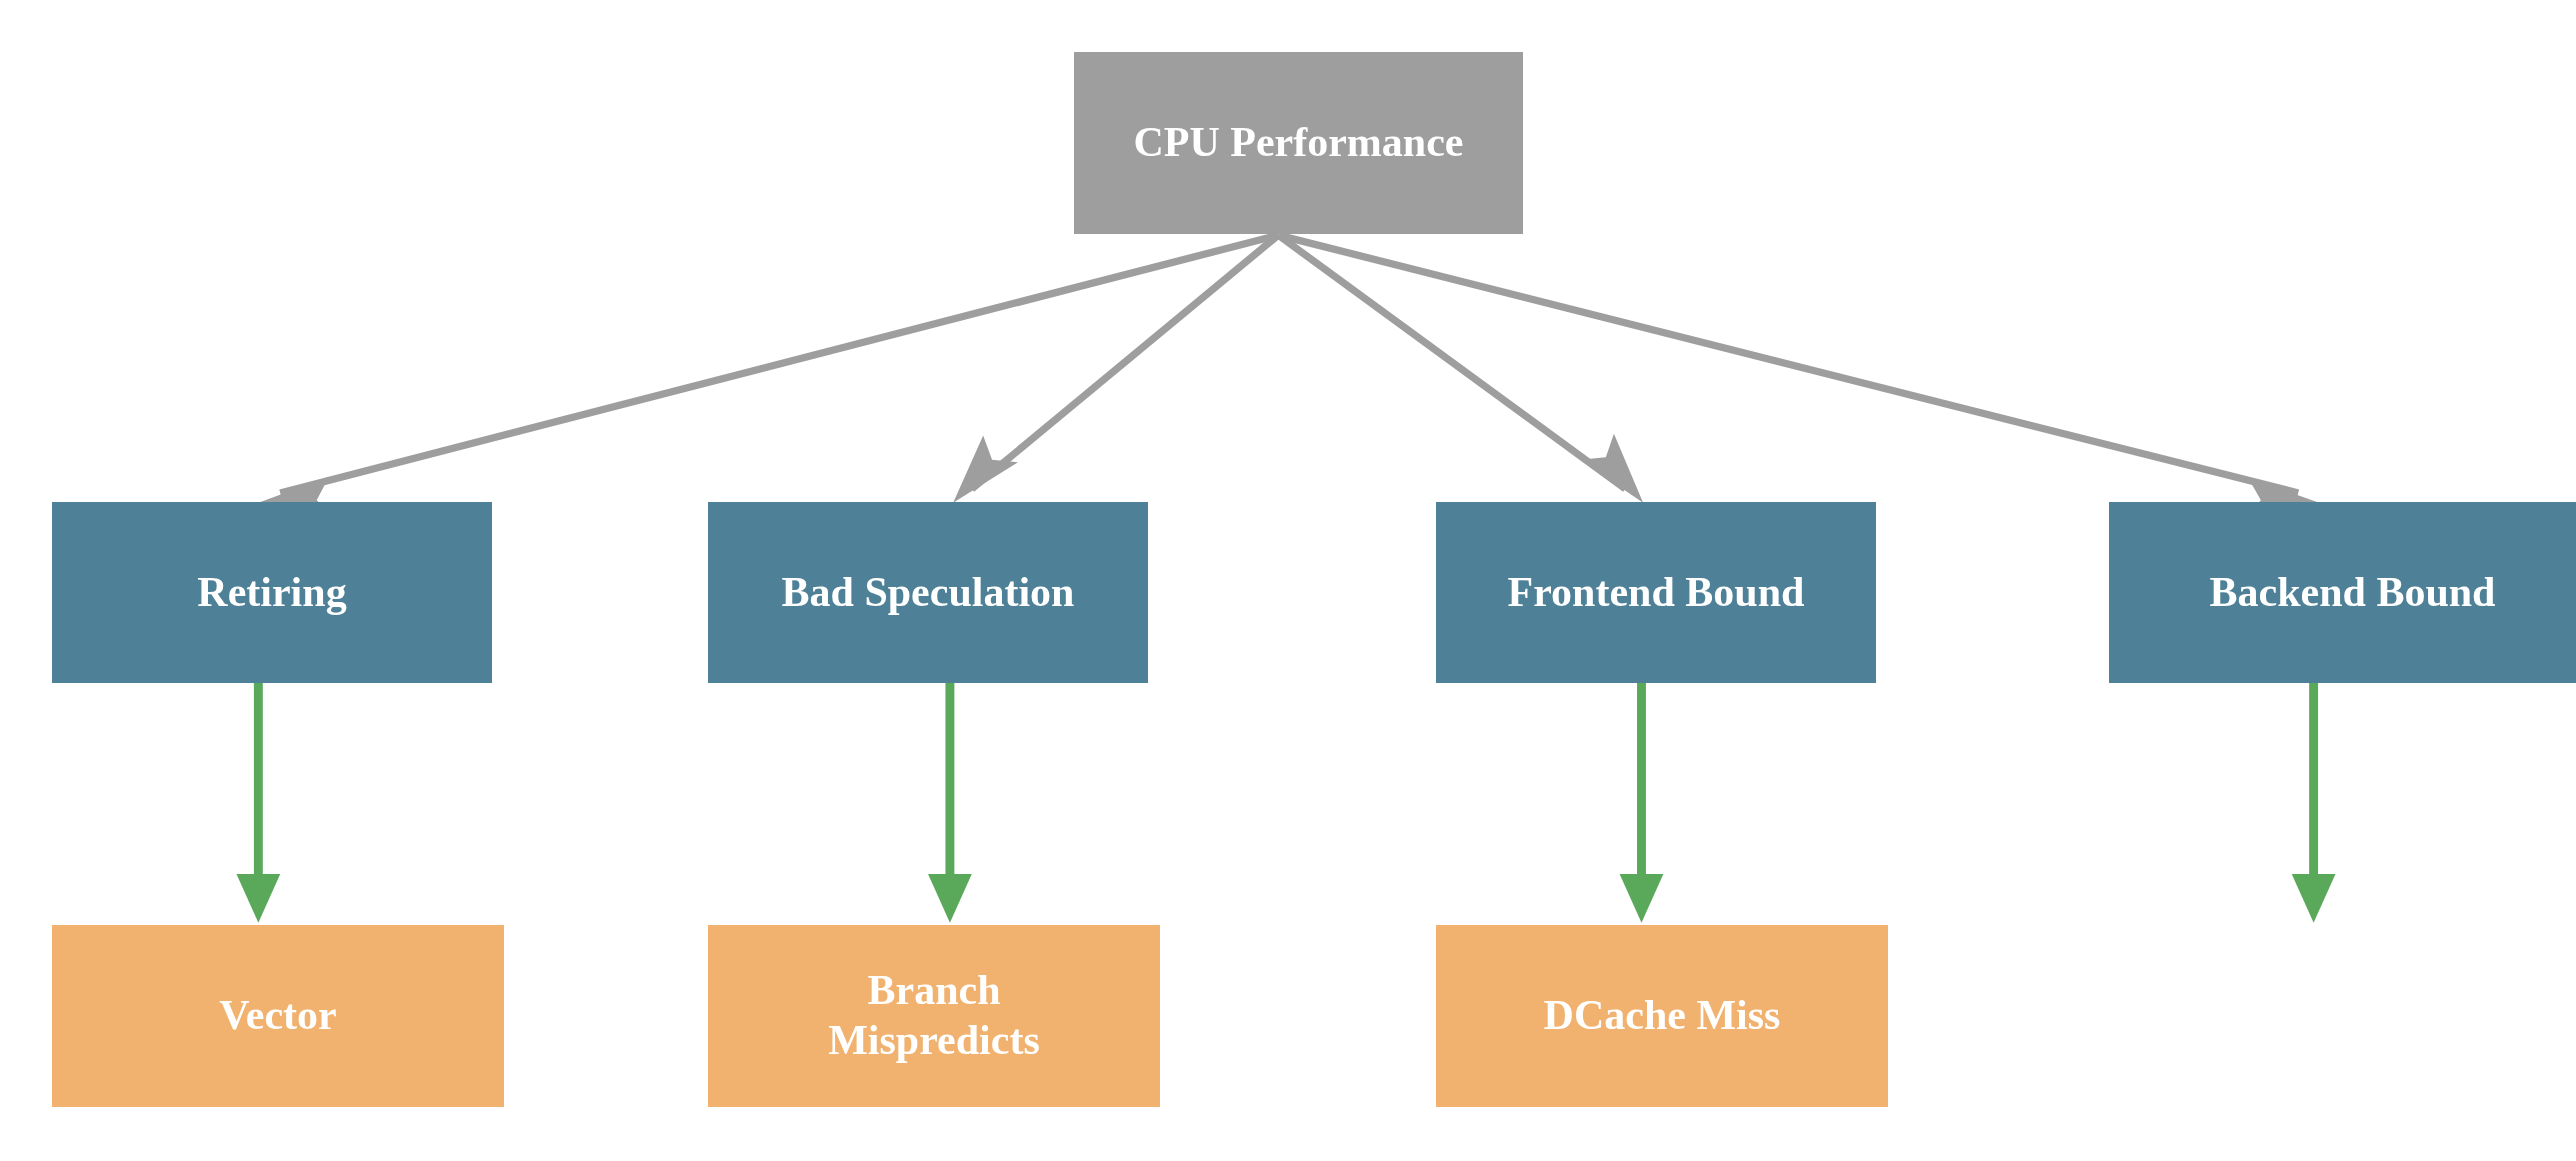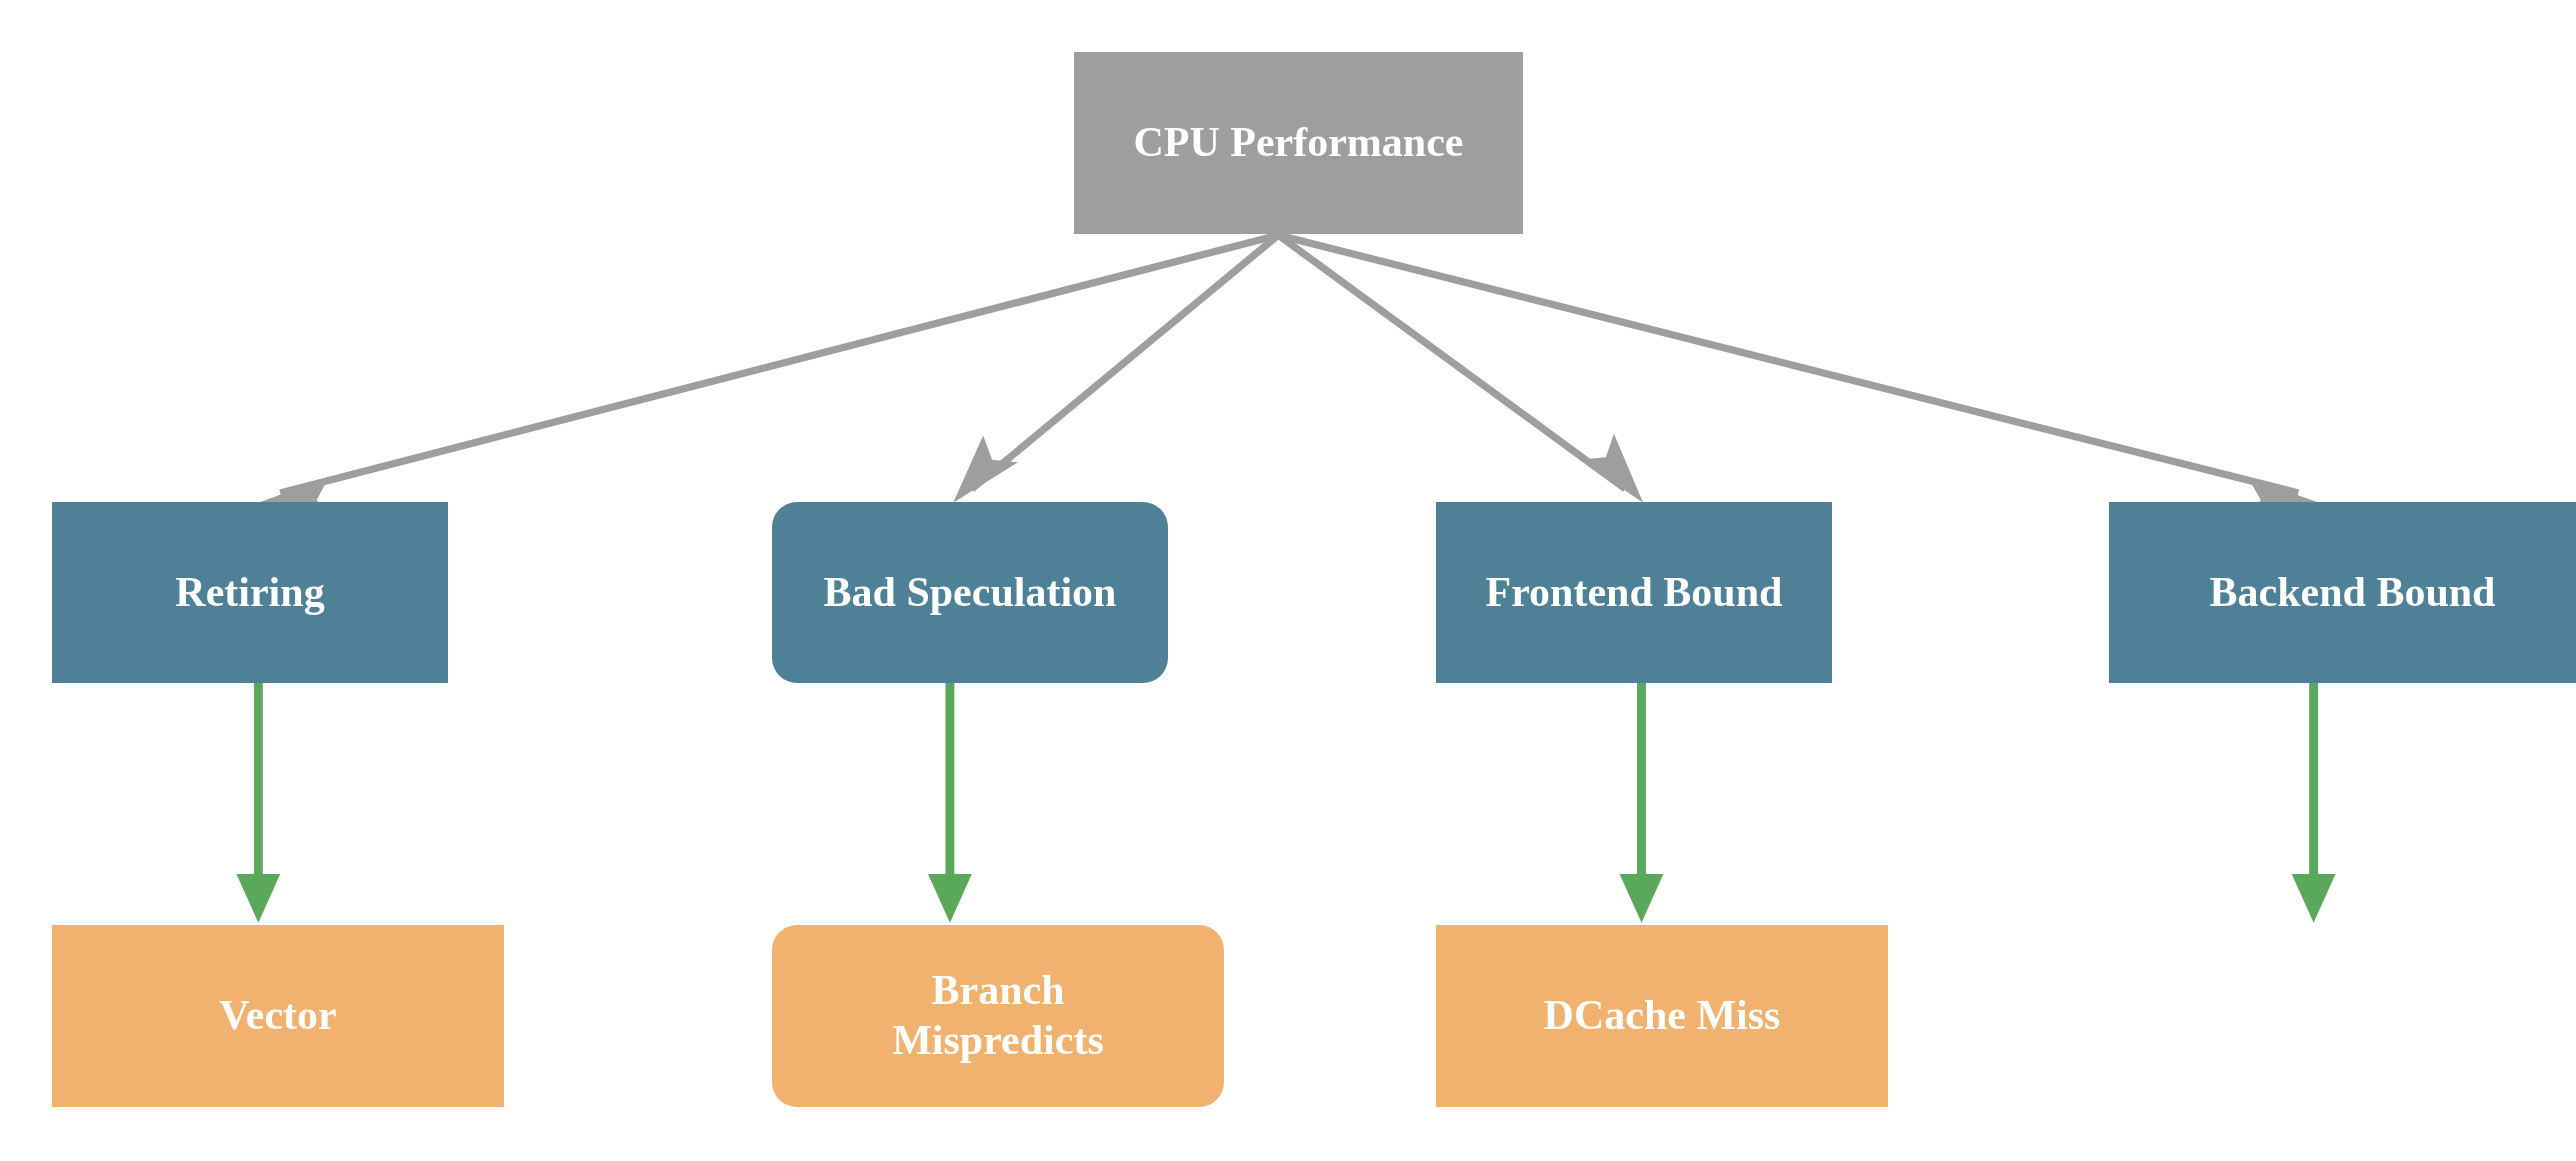--- a/index.html
+++ b/index.html
@@ -48,7 +48,7 @@
   }
   .node-level2 {
     top: 502px;
-    width: 396px;
+    width: 440px;
     height: 181px;
     background: #4e8197;
     font-size: 42px;

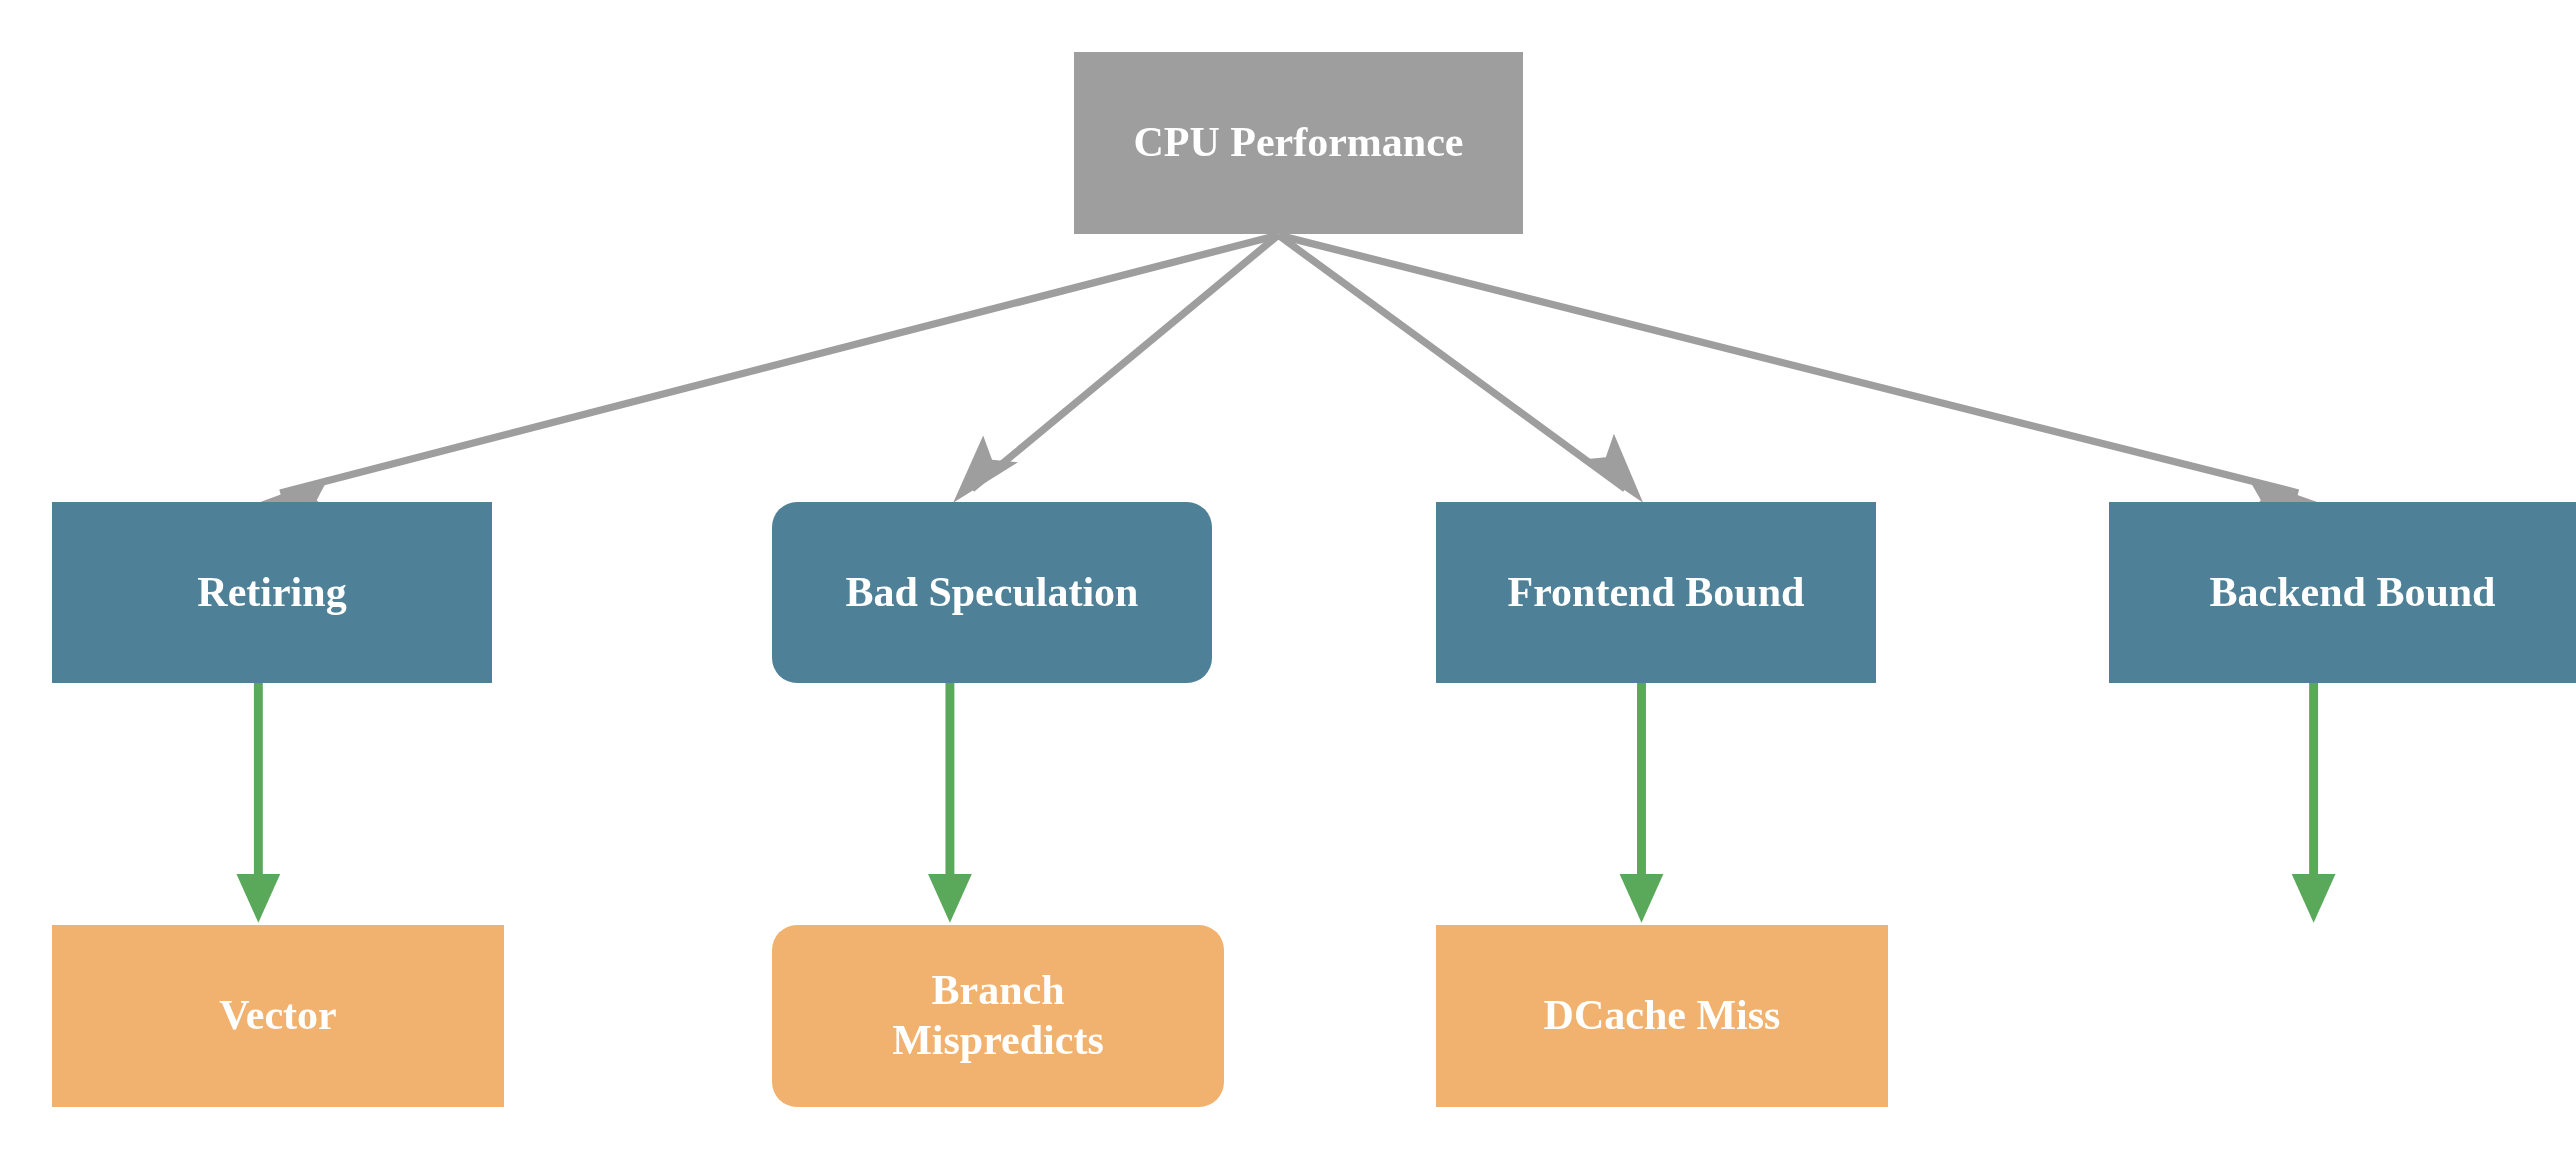--- a/index.html
+++ b/index.html
@@ -61,7 +61,7 @@
     font-size: 42px;
   }
   .col-0 { left: 32px; }
-  .col-1 { left: 752px; border-radius: 25px; }
+  .col-1 { left: 688px; }
   .col-2 { left: 1416px; padding-left: 8px; }
   .col-3 { left: 2089px; width: 487px; }
   .node-label {

